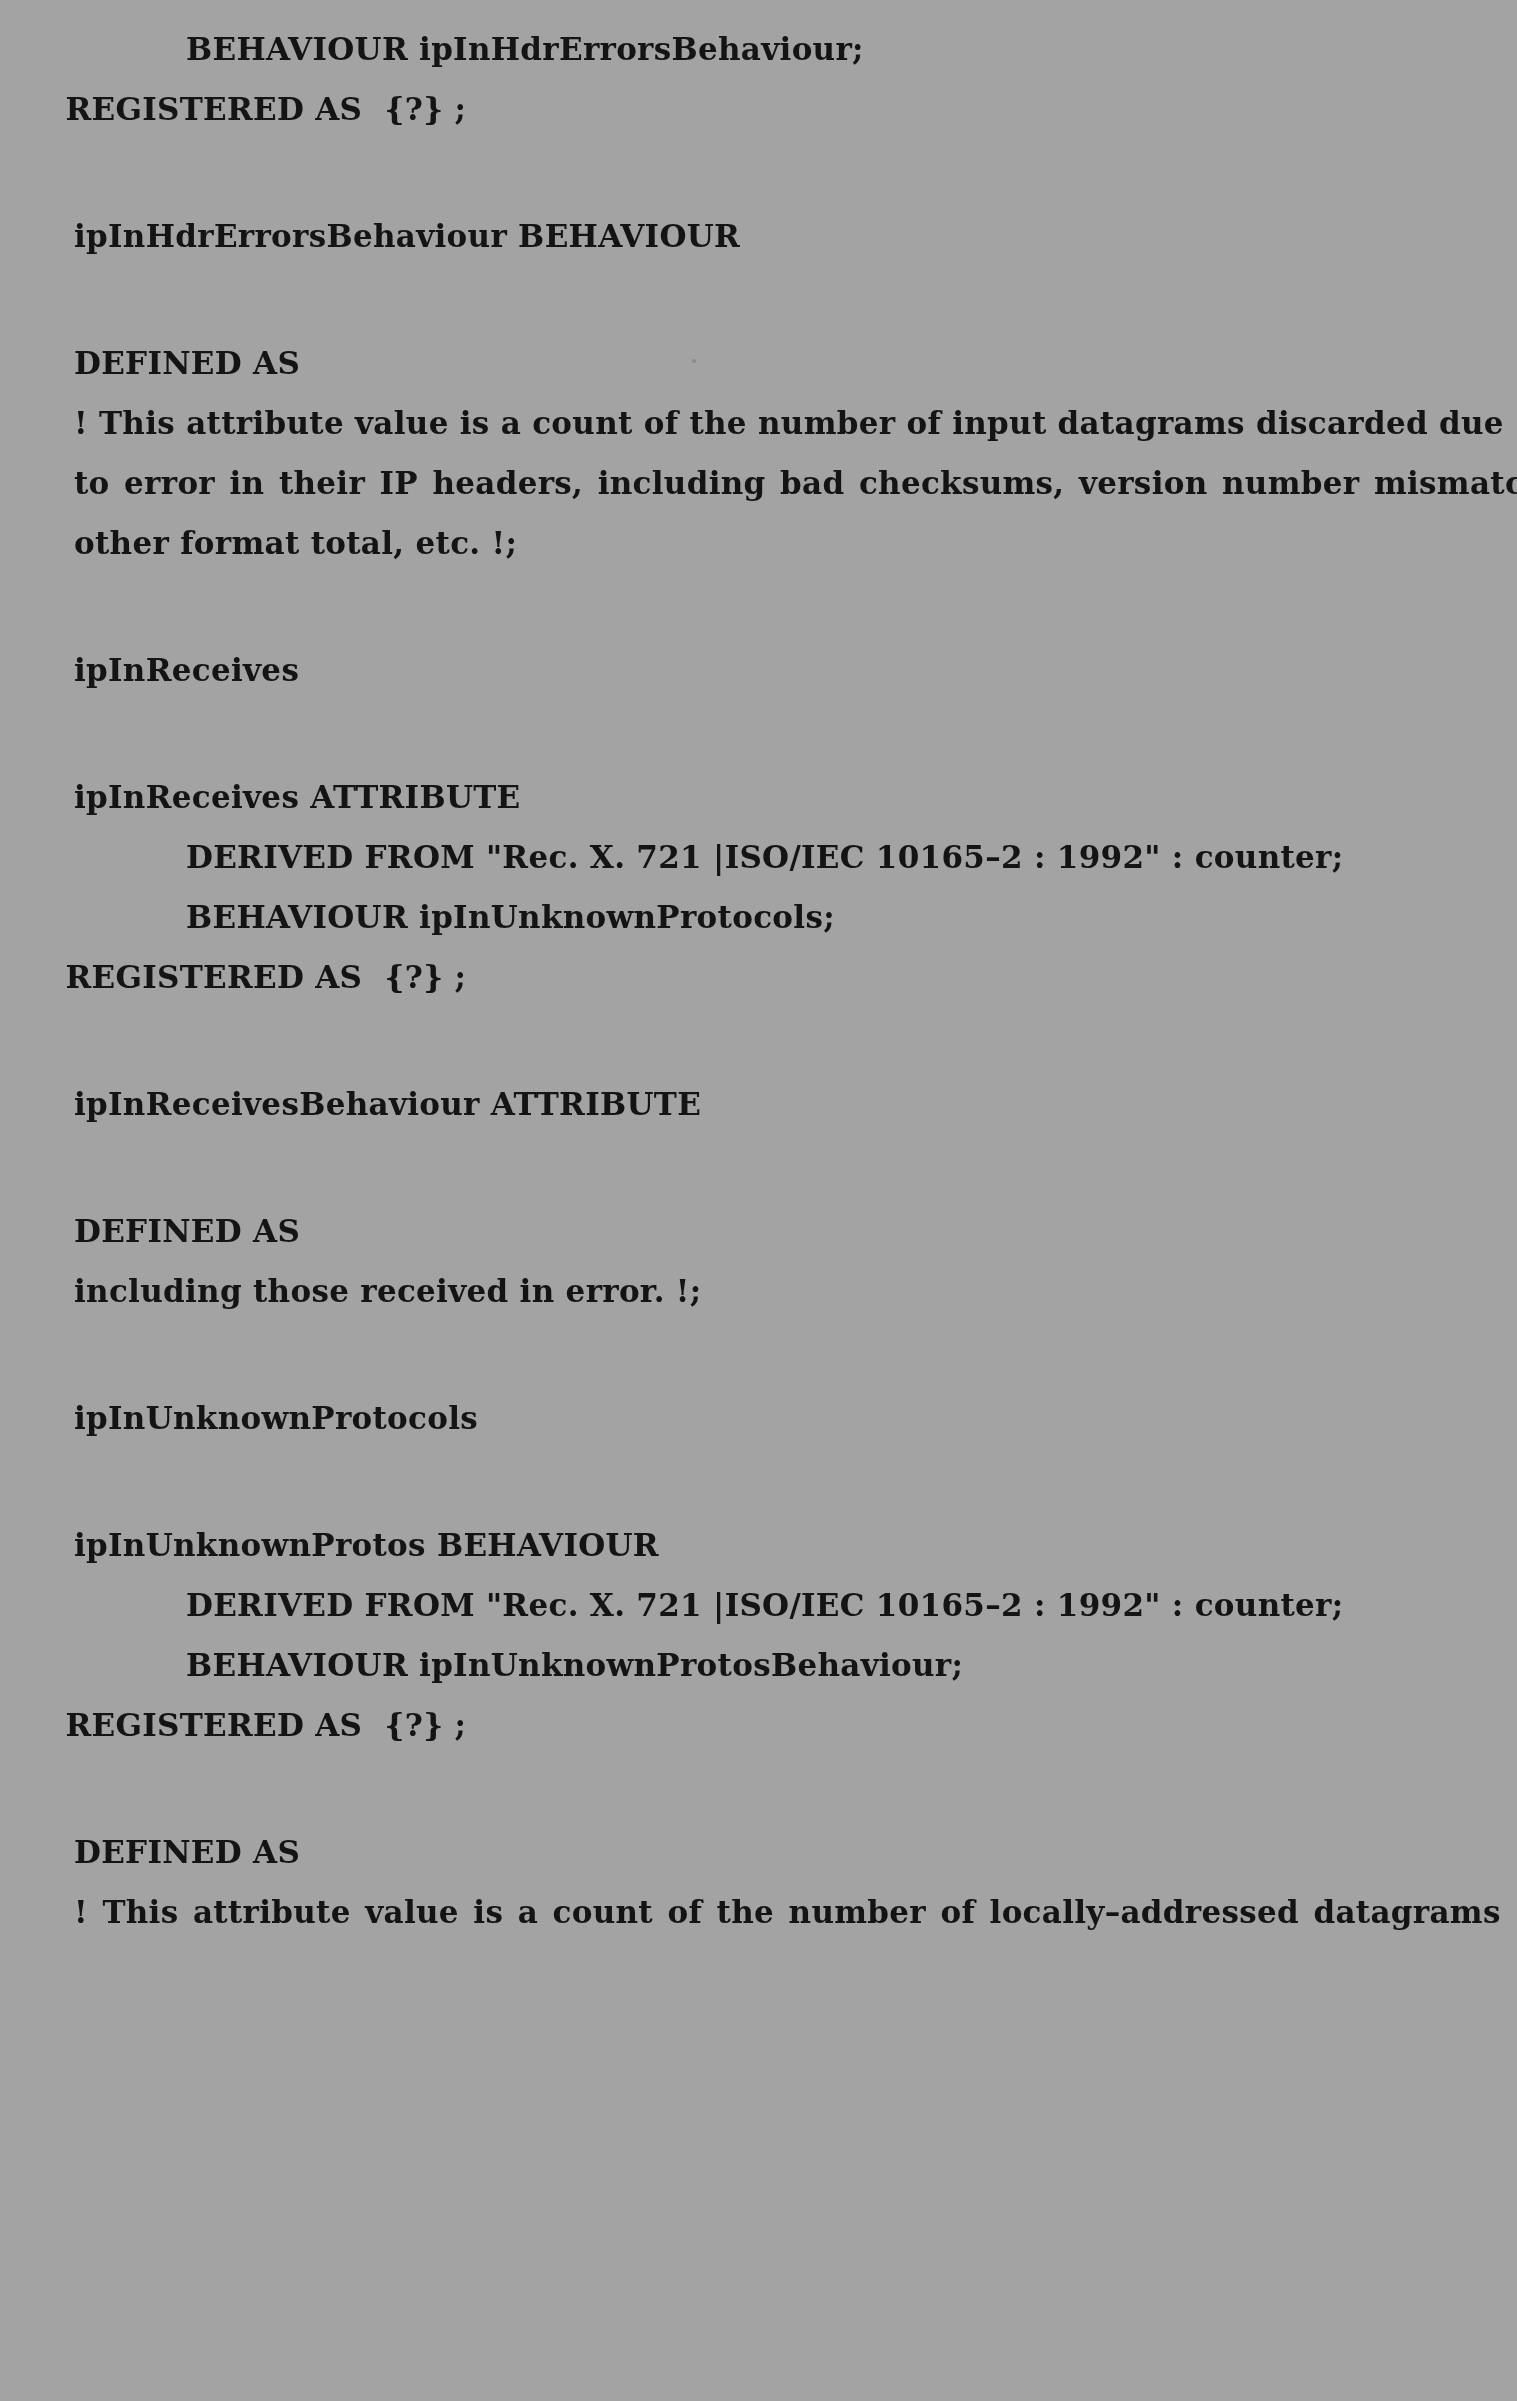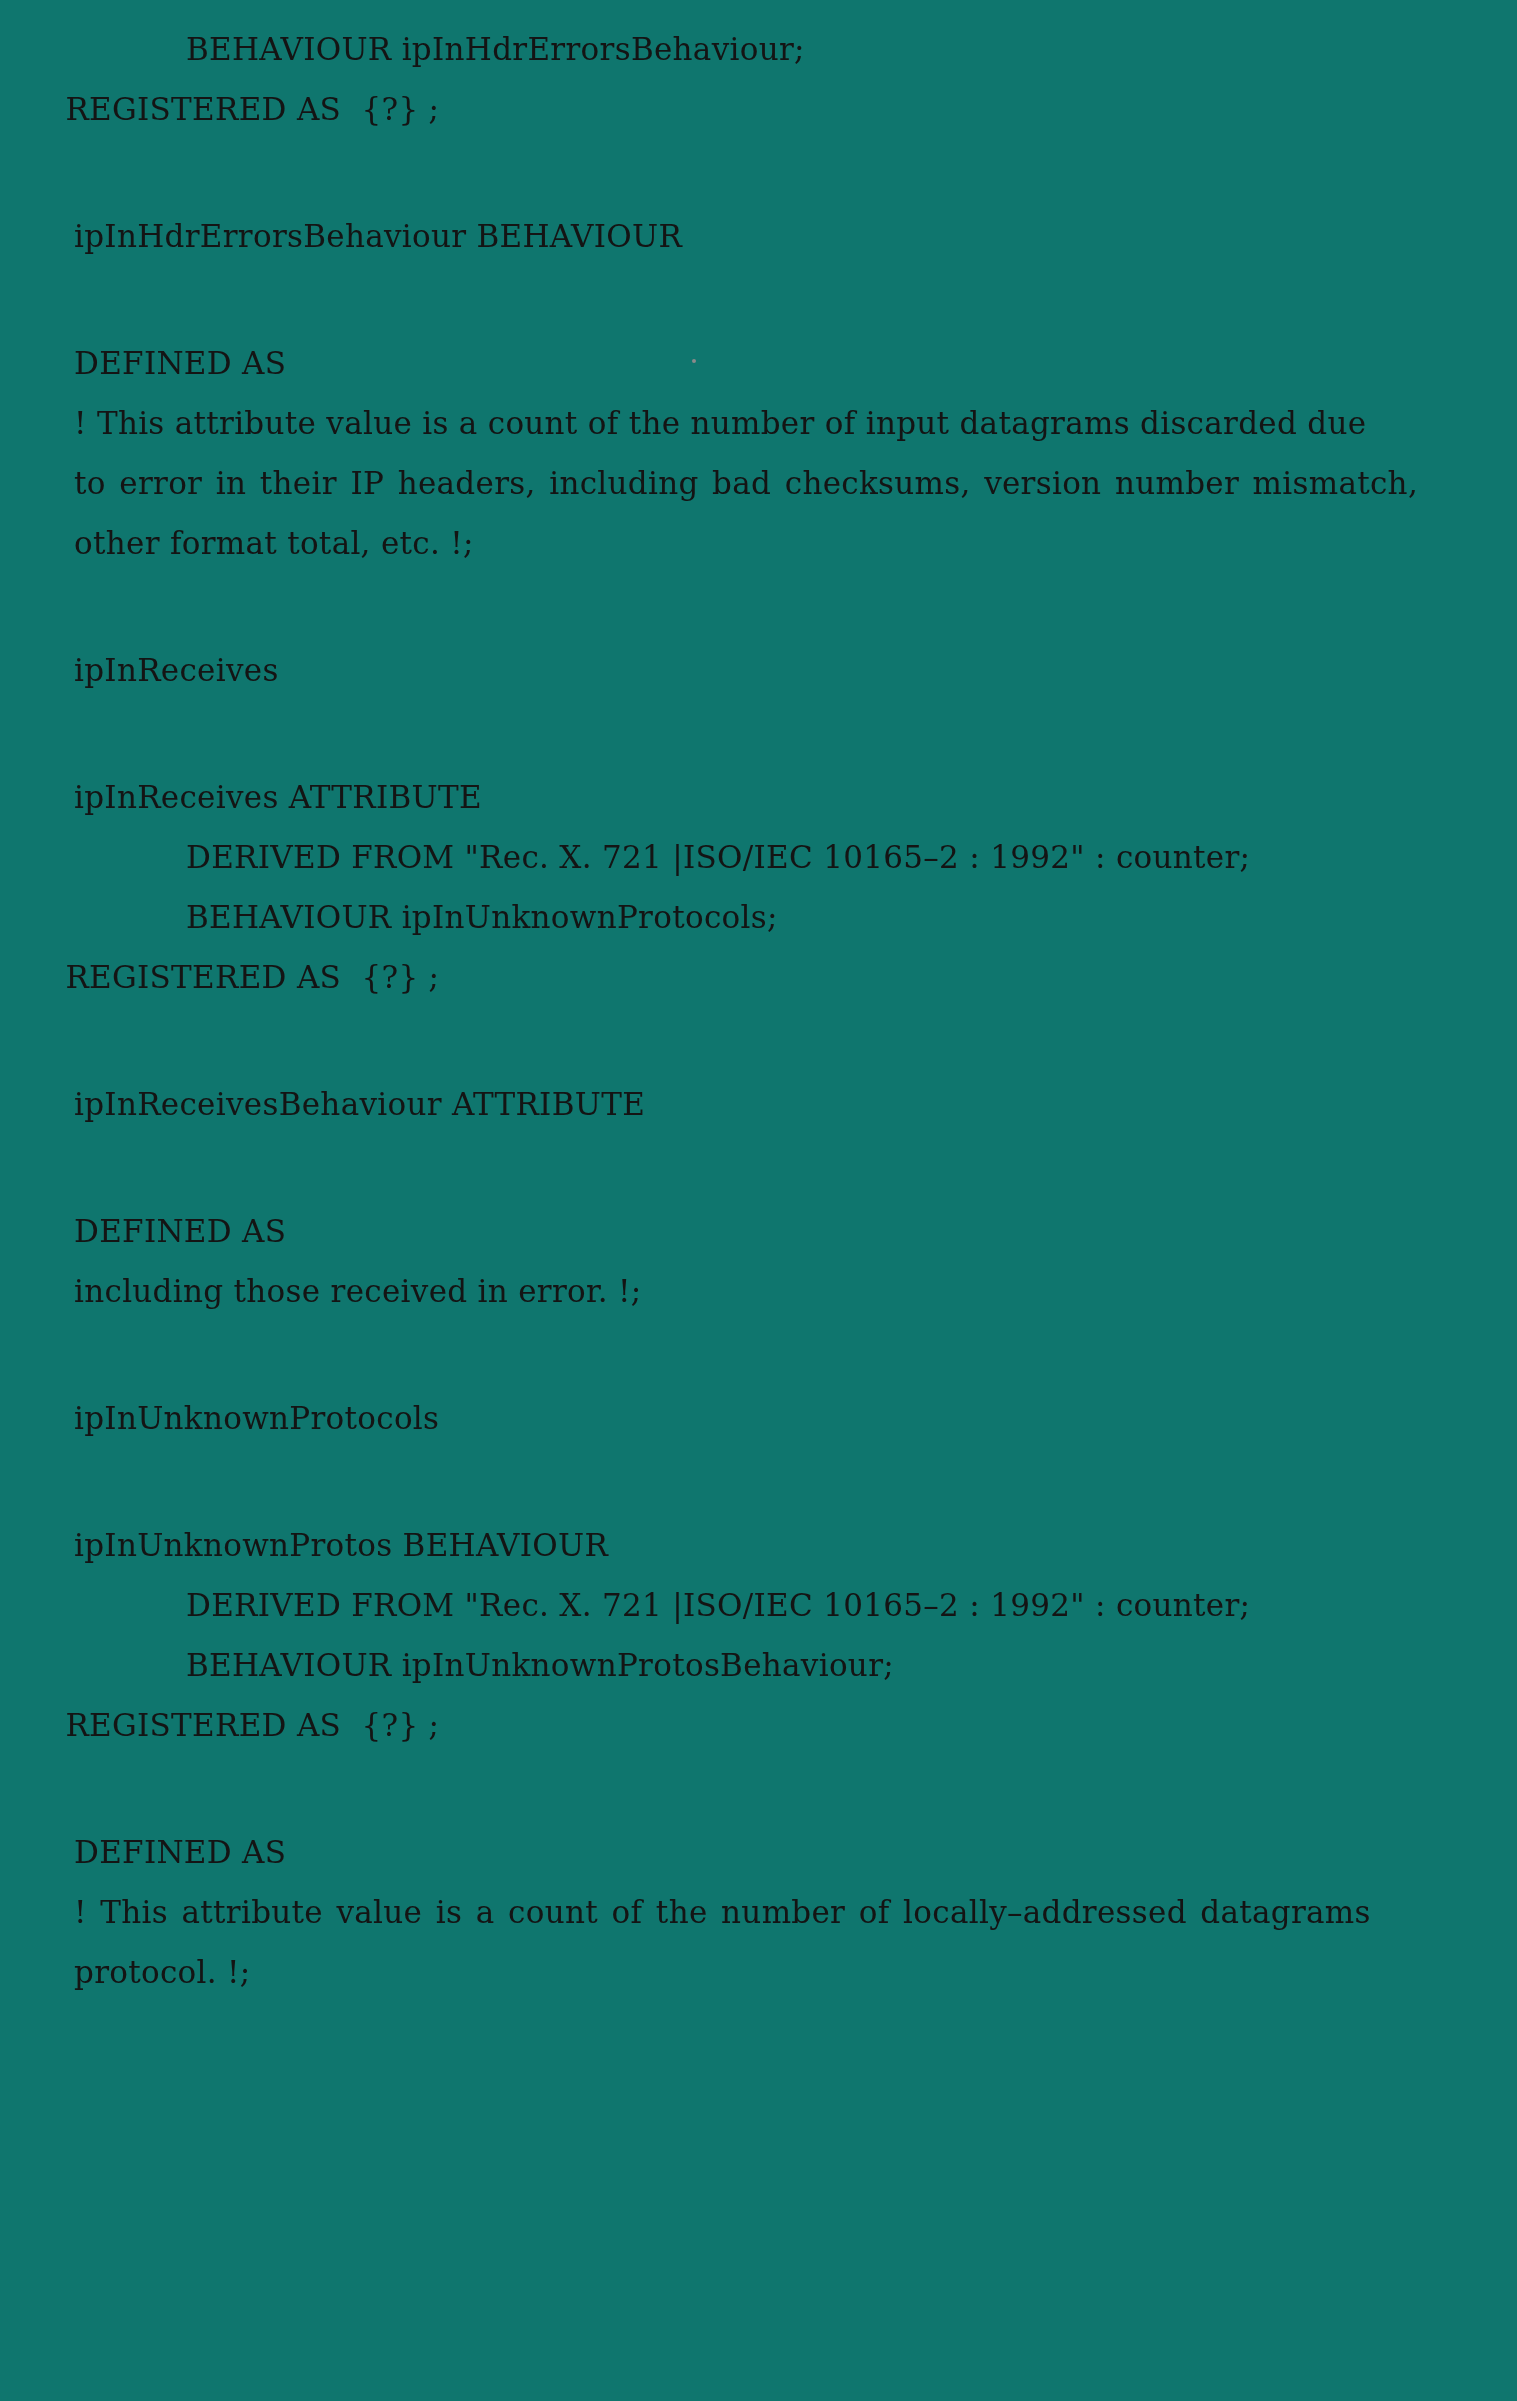--- a/index.html
+++ b/index.html
@@ -11,10 +11,10 @@
     position: relative;
     width: 1518px;
     height: 2401px;
-    background: #0f766e;
+    background: #a3a3a3;
     color: #141414;
     font-family: "DejaVu Serif", "Liberation Serif", serif;
-    font-weight: 400;
+    font-weight: 700;
     font-size: 31px;
     letter-spacing: 0.3px;
     box-sizing: border-box;

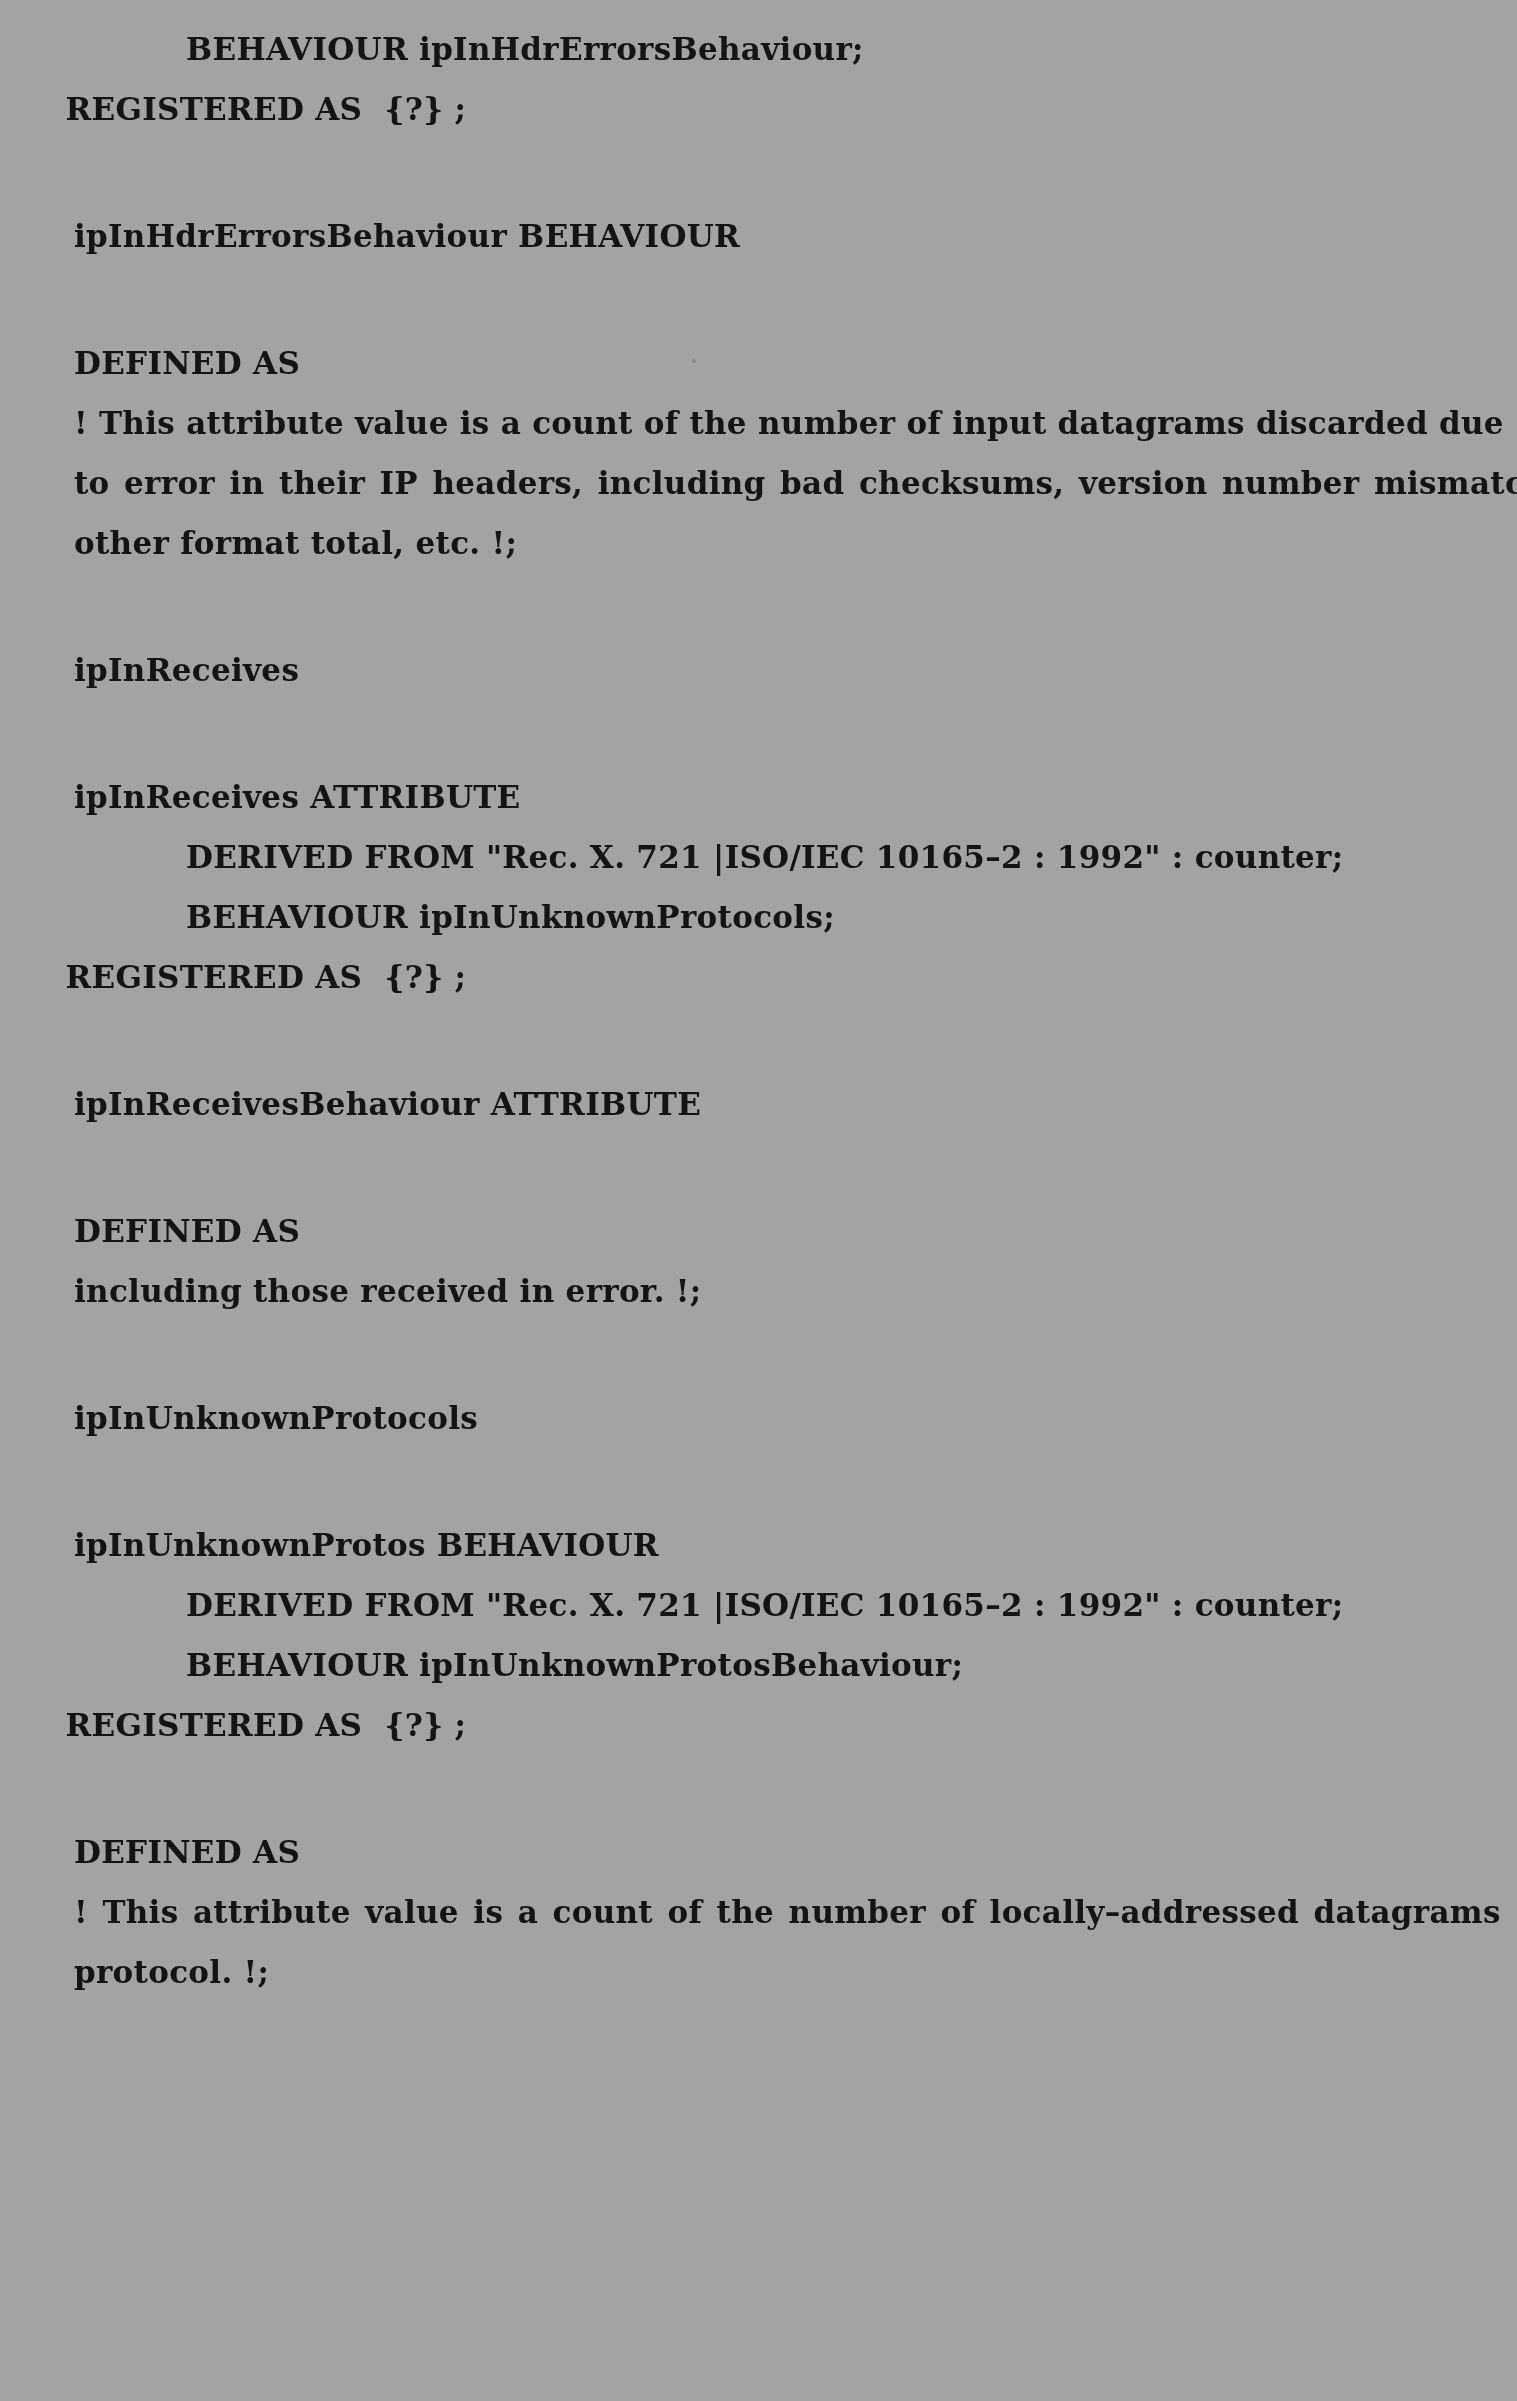--- a/index.html
+++ b/index.html
@@ -78,7 +78,6 @@
 
   <div class="ln gap">DEFINED AS</div>
   <div class="ln wsp2">! This attribute value is a count of the number of locally–addressed datagrams</div>
-  <div class="ln">protocol. !;</div>
 
   <div class="artifact-dot"></div>
 </div>

